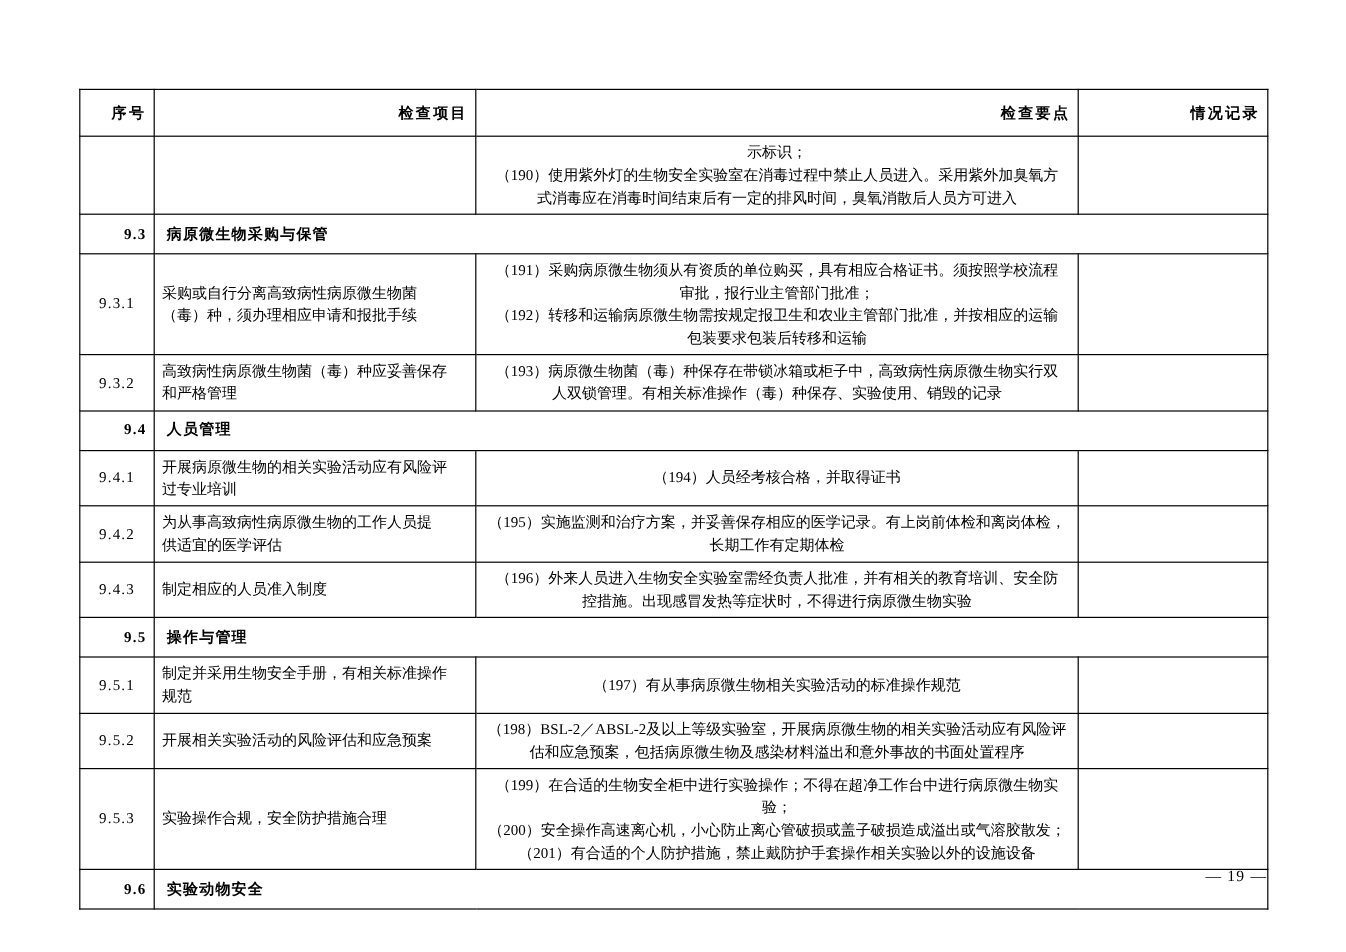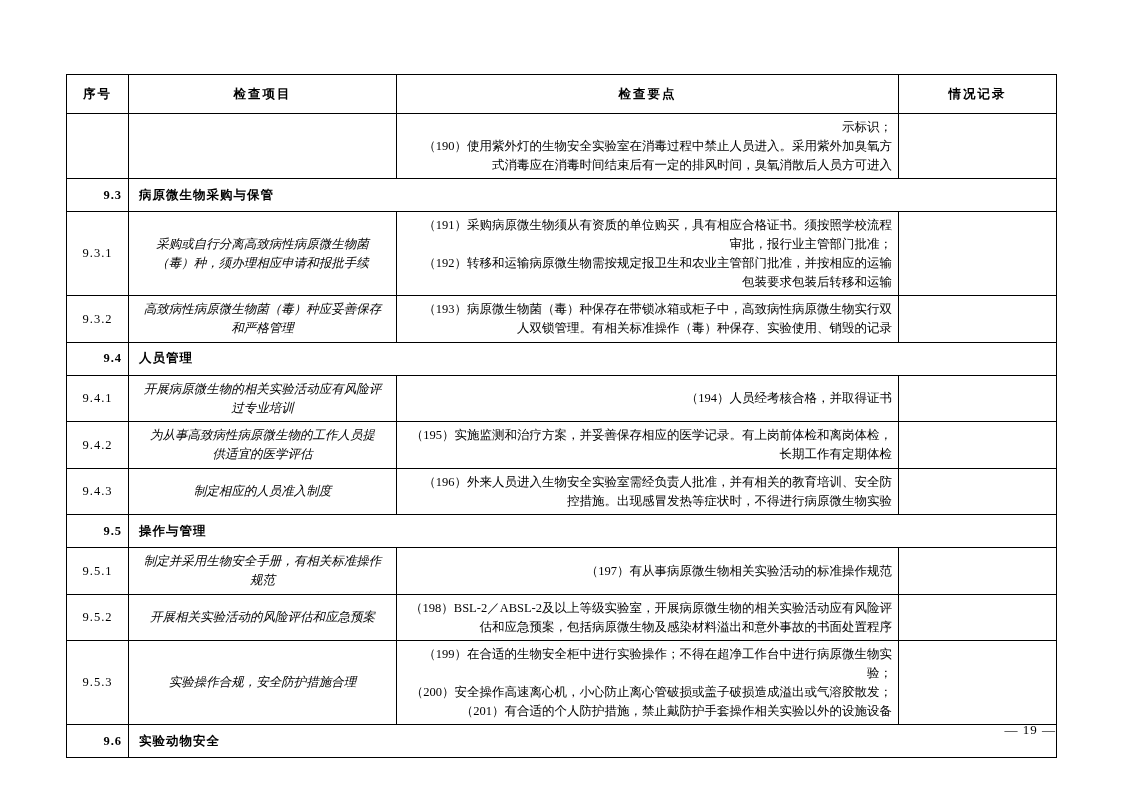--- a/index.html
+++ b/index.html
@@ -43,7 +43,7 @@
   col.c-record { width: 158px; }
 
   thead td {
-    text-align: center;
+    text-align: right;
     font-weight: bold;
     letter-spacing: 2px;
     height: 30px;

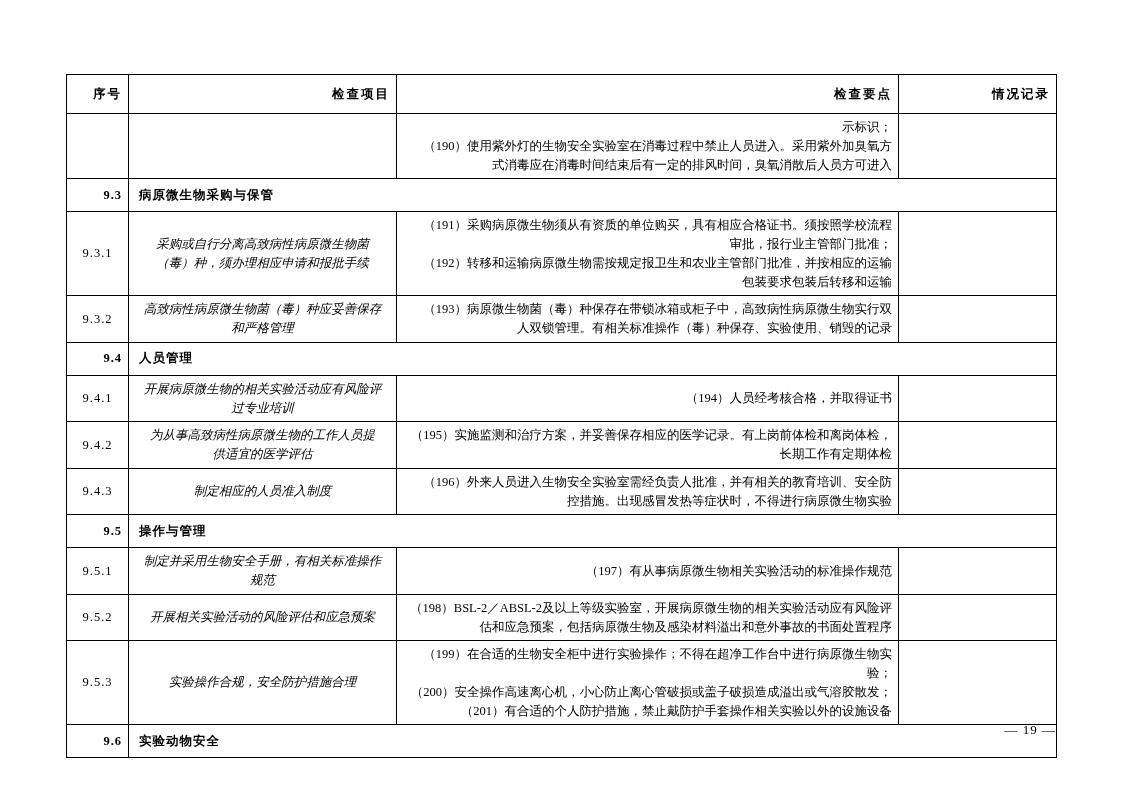--- a/index.html
+++ b/index.html
@@ -60,7 +60,7 @@
     font-style: italic;
   }
   td.points {
-    text-align: right;
+    text-align: center;
     padding-left: 8px;
   }
   td.record {

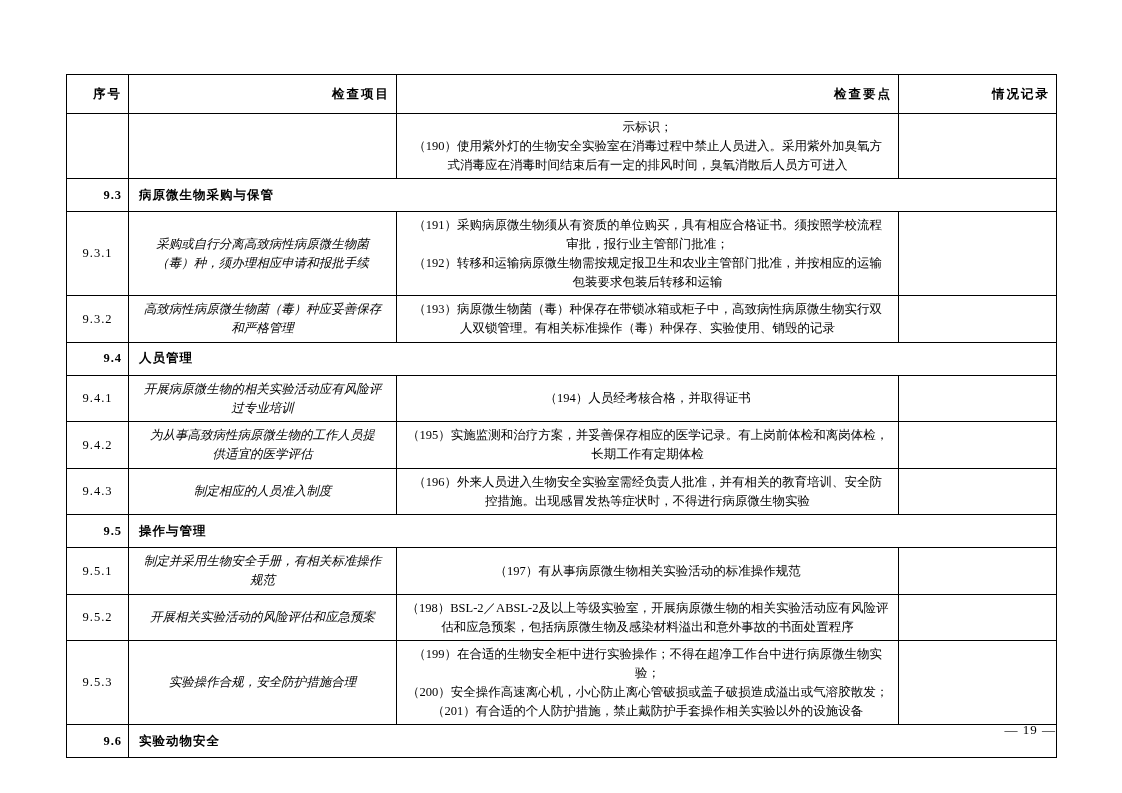--- a/index.html
+++ b/index.html
@@ -55,9 +55,8 @@
     font-size: 12.5px;
   }
   td.item {
-    text-align: center;
+    text-align: left;
     padding-left: 10px;
-    font-style: italic;
   }
   td.points {
     text-align: center;

